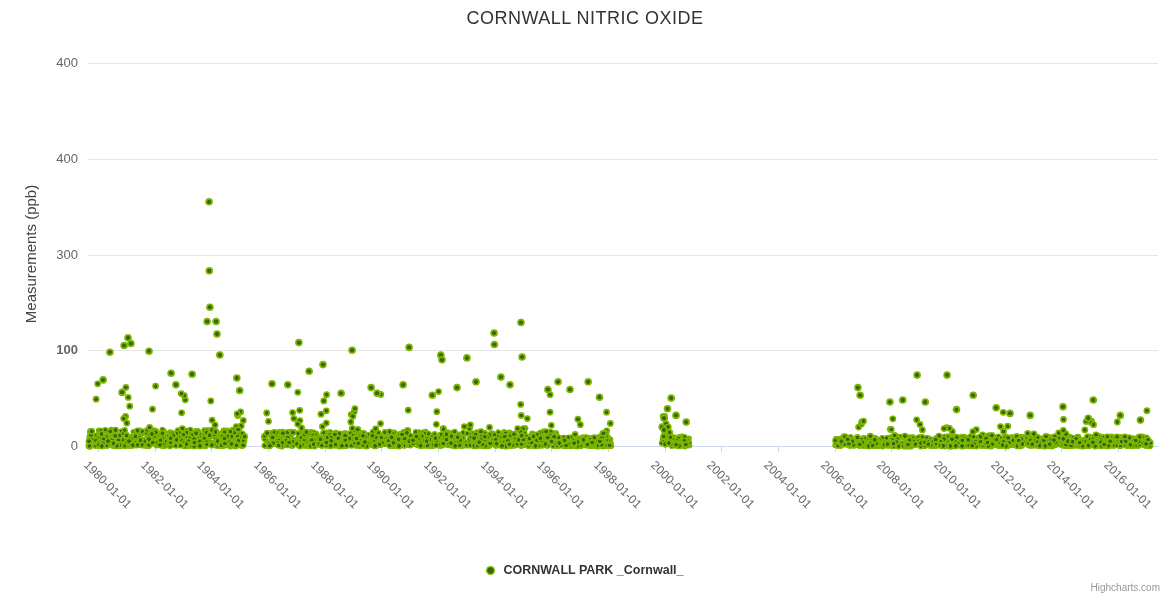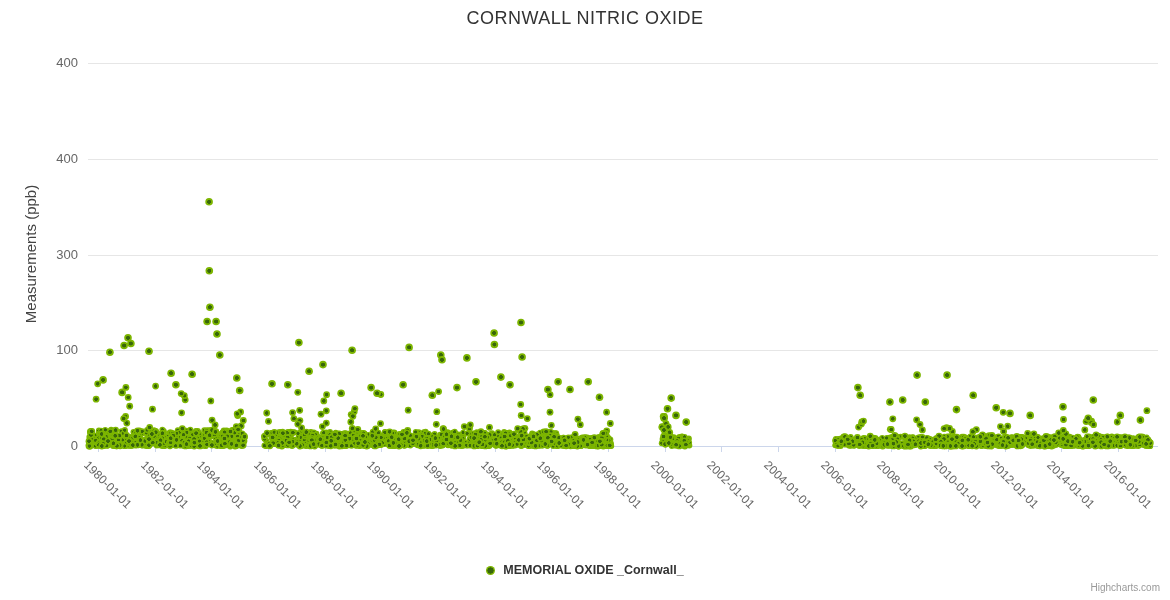--- a/index.html
+++ b/index.html
@@ -3322,7 +3322,7 @@
 
   <a class="credits" href="#">Highcharts.com</a>
 <div class="y-axis-label" style="left: 26px; top: 438px;">0</div>
-    <div class="y-axis-label" style="left: 26px; top: 342.25px;">100</div>
+    <div class="y-axis-label" style="left: 26px; top: 342.25px; font-weight: bold;">100</div>
     <div class="y-axis-label" style="left: 26px; top: 246.5px;">300</div>
     <div class="y-axis-label" style="left: 26px; top: 150.75px;">400</div>
     <div class="y-axis-label" style="left: 26px; top: 55px;">400</div>

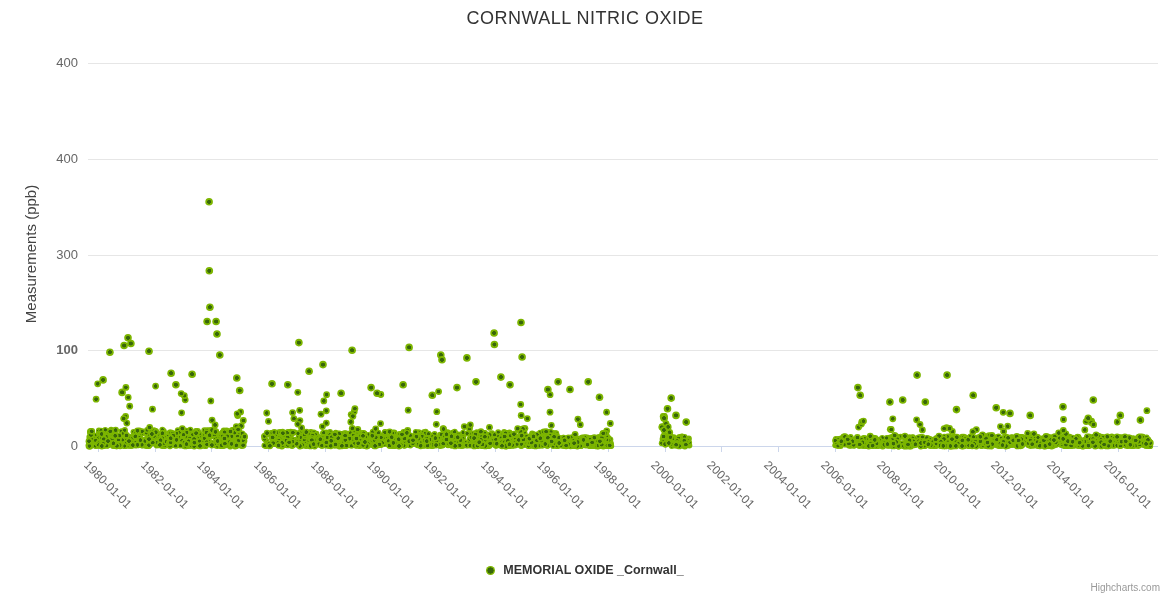--- a/index.html
+++ b/index.html
@@ -3317,7 +3317,7 @@
 
   <div class="legend">
     <span class="legend-marker" style="background: radial-gradient(circle, rgb(56, 102, 10) 0px, rgb(56, 102, 10) 46%, rgb(124, 181, 0) 52%, rgb(124, 181, 0) 100%);"></span>
-    <span class="legend-label">MEMORIAL OXIDE _Cornwall_</span>
+    <span class="legend-label">CORNWALL PARK _Cornwall_</span>
   </div>
 
   <a class="credits" href="#">Highcharts.com</a>

